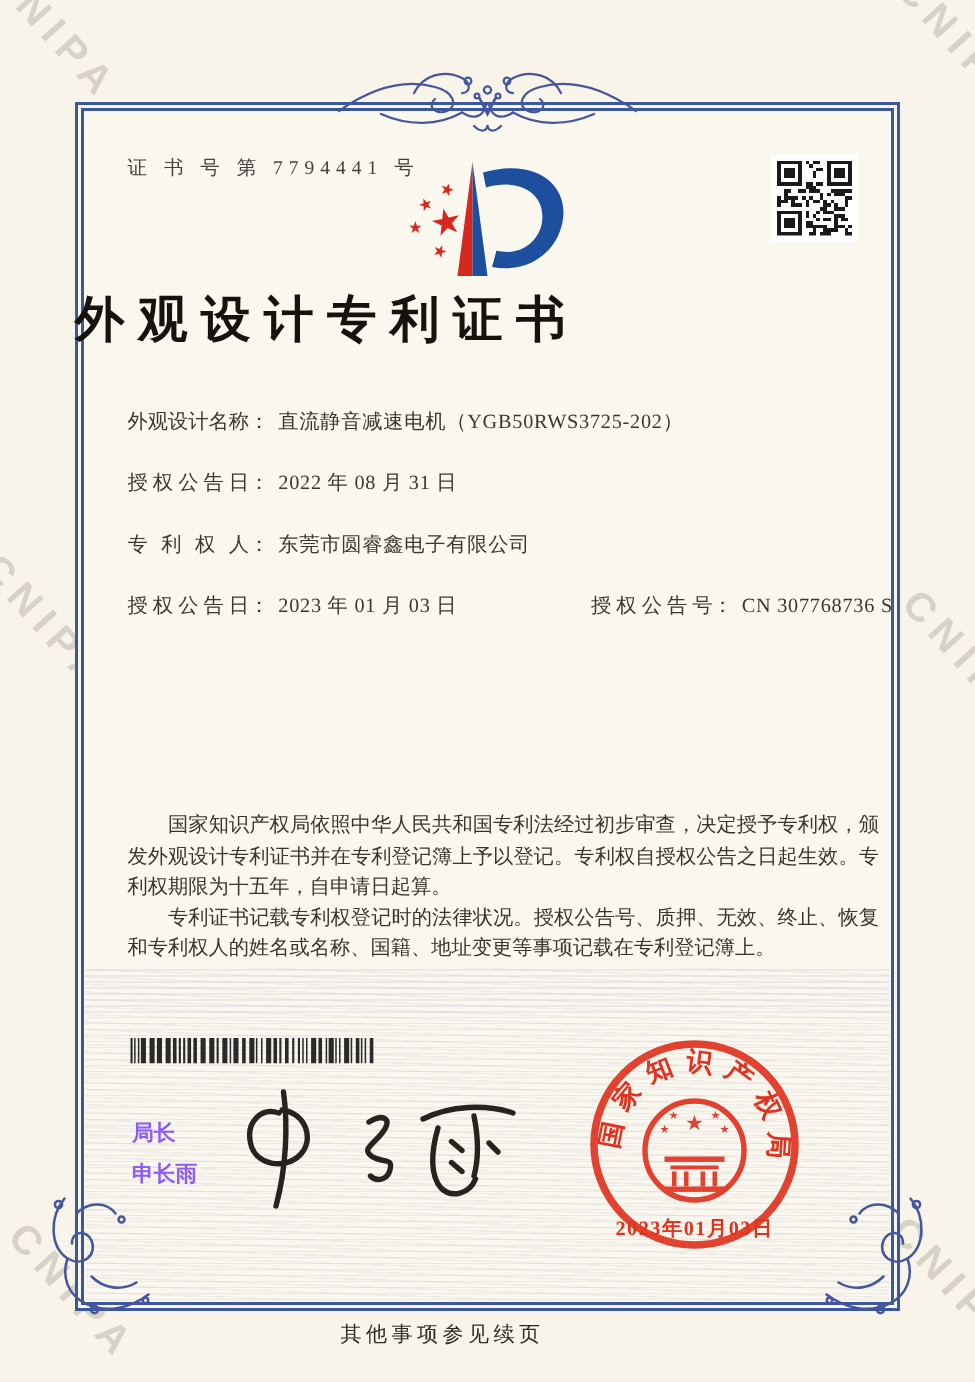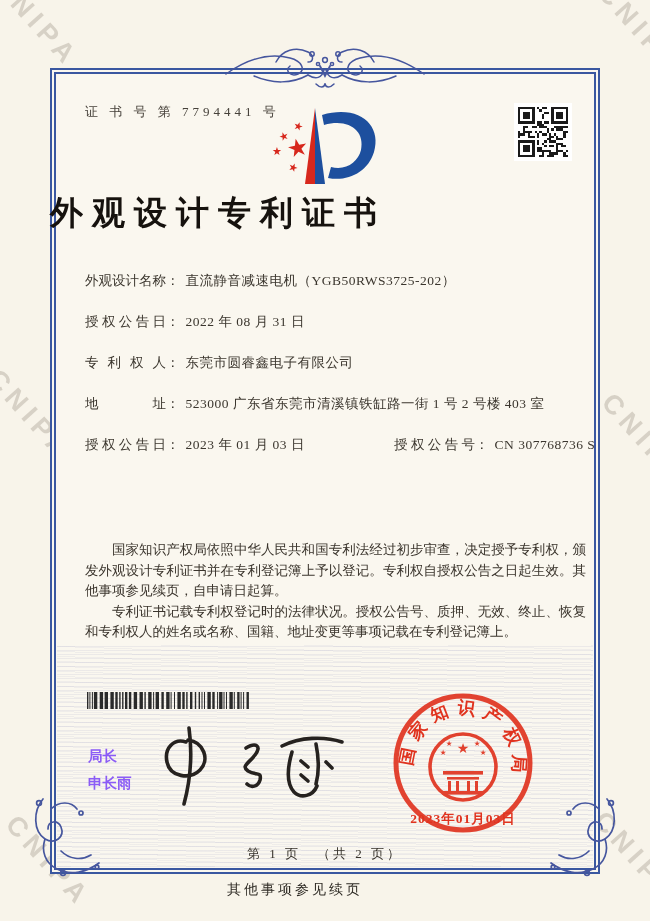--- a/index.html
+++ b/index.html
@@ -267,9 +267,6 @@
       <span class="flabel">专 利 权 人</span><span>：</span><span class="fvalue">东莞市圆睿鑫电子有限公司</span>
     </div>
     <div class="field-row">
-      <span class="flabel">地　　　址</span><span>：</span><span class="fvalue">523000 广东省东莞市清溪镇铁缸路一街 1 号 2 号楼 403 室</span>
-    </div>
-    <div class="field-row">
       <span class="flabel">授权公告日</span><span>：</span><span class="fvalue">2023 年 01 月 03 日</span>
       <span class="grant-right">
         <span class="flabel">授权公告号</span><span>：</span><span class="fvalue">CN 307768736 S</span>

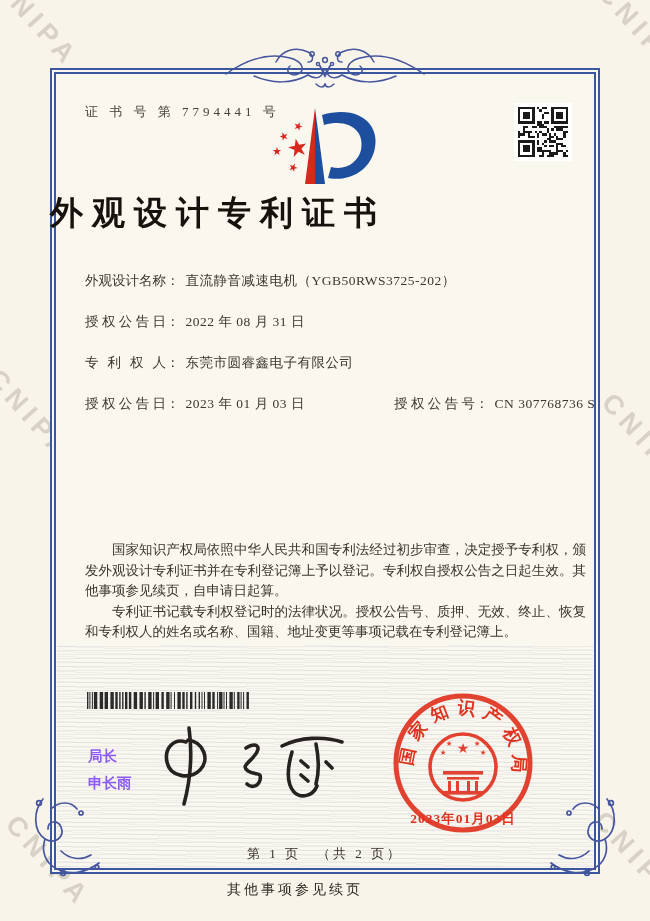--- a/index.html
+++ b/index.html
@@ -275,7 +275,7 @@
   </div>
 
   <div class="paras">
-    <p>国家知识产权局依照中华人民共和国专利法经过初步审查，决定授予专利权，颁发外观设计专利证书并在专利登记簿上予以登记。专利权自授权公告之日起生效。其他事项参见续页，自申请日起算。</p>
+    <p>国家知识产权局依照中华人民共和国专利法经过初步审查，决定授予专利权，颁发外观设计专利证书并在专利登记簿上予以登记。专利权自授权公告之日起生效。专利权期限为十五年，自申请日起算。</p>
     <p>专利证书记载专利权登记时的法律状况。授权公告号、质押、无效、终止、恢复和专利权人的姓名或名称、国籍、地址变更等事项记载在专利登记簿上。</p>
   </div>
 

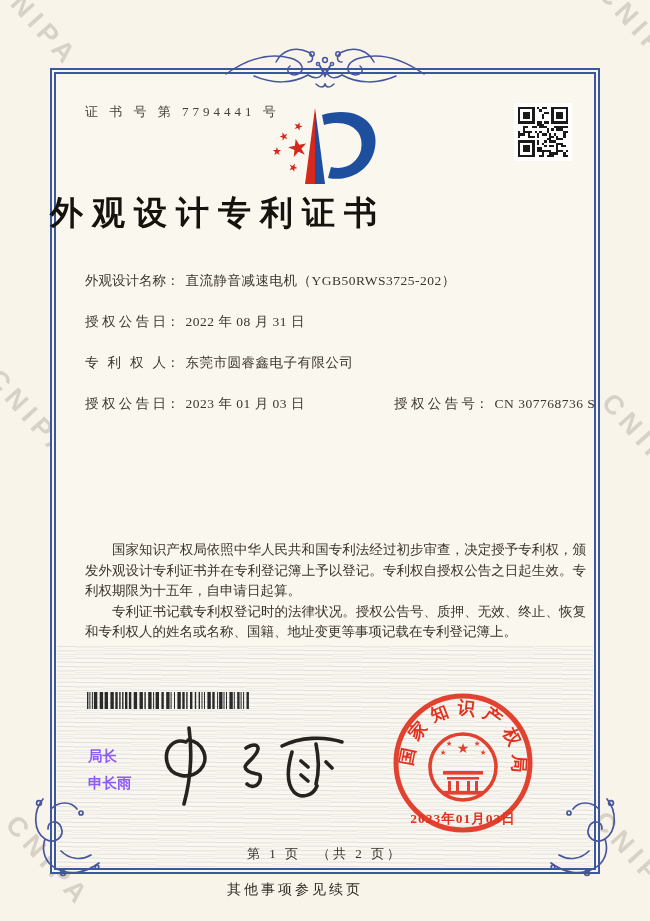--- a/index.html
+++ b/index.html
@@ -375,7 +375,6 @@
     <text x="72" y="132" text-anchor="middle" font-size="13.5" font-weight="bold" fill="#e0331f" letter-spacing="1" font-family="'Liberation Serif',serif">2023年01月03日</text>
   </svg>
 
-  <div class="page-indicator">第 1 页　（共 2 页）</div>
   <div class="cont-note">其他事项参见续页</div>
 
 </div>

